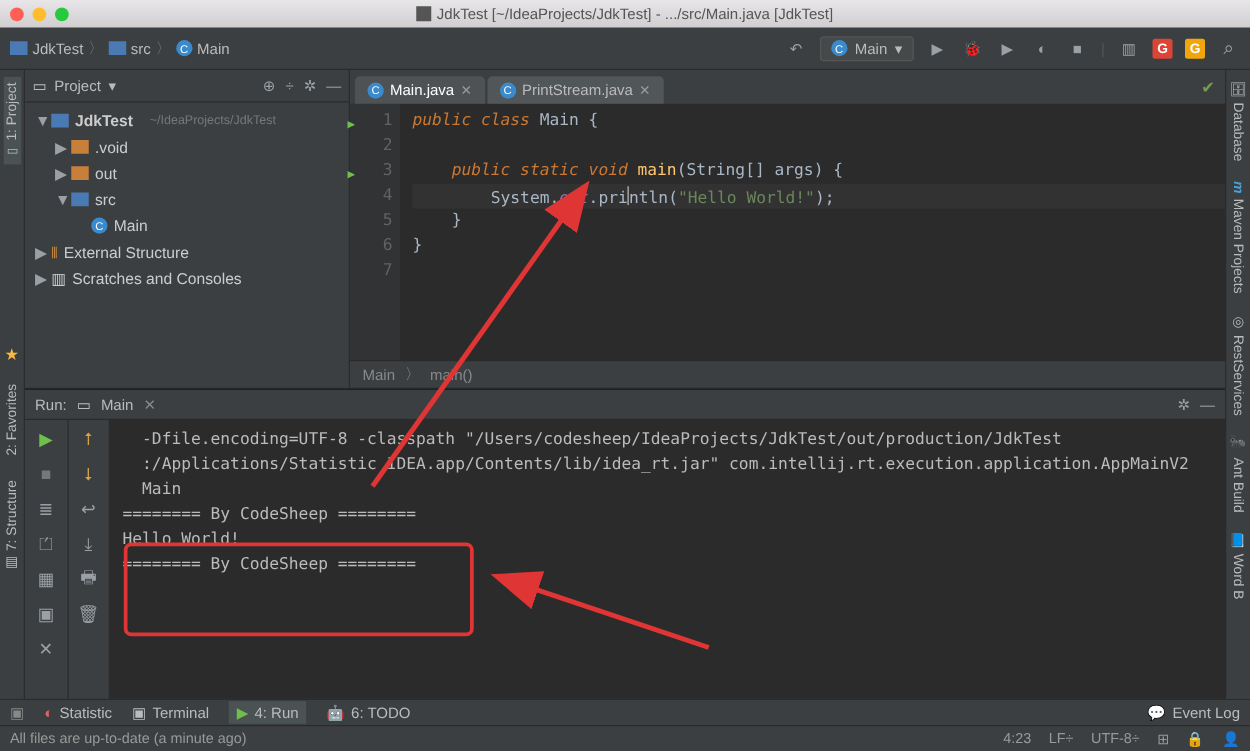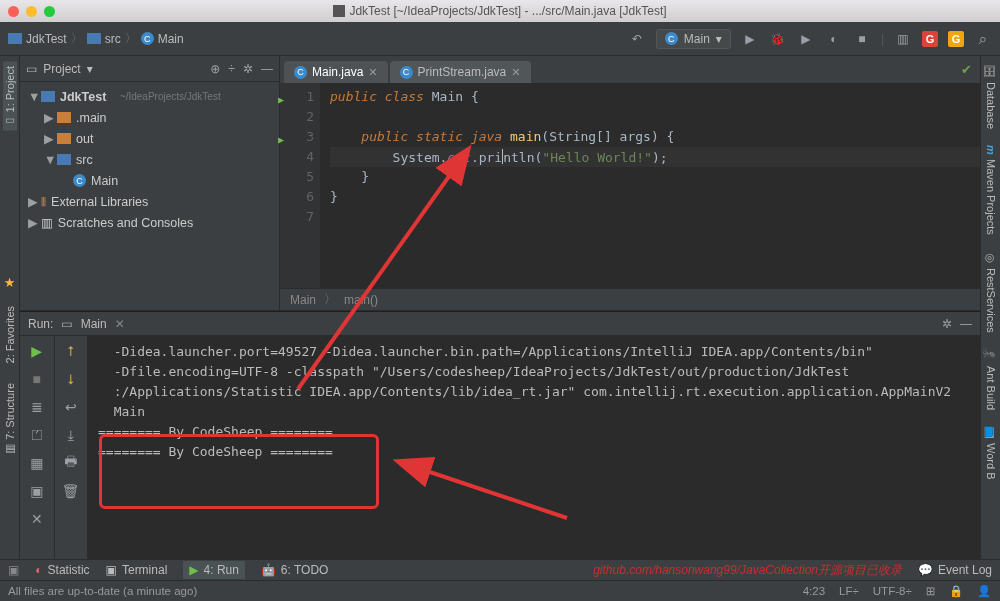--- a/index.html
+++ b/index.html
@@ -181,7 +181,7 @@
           <div class="trow indent1">
               <span class="ar">▶</span>
               <span class="folder-o"></span>
-              <span>.main</span>
+              <span>.void</span>
             </div>
           <div class="trow indent1">
               <span class="ar">▶</span>

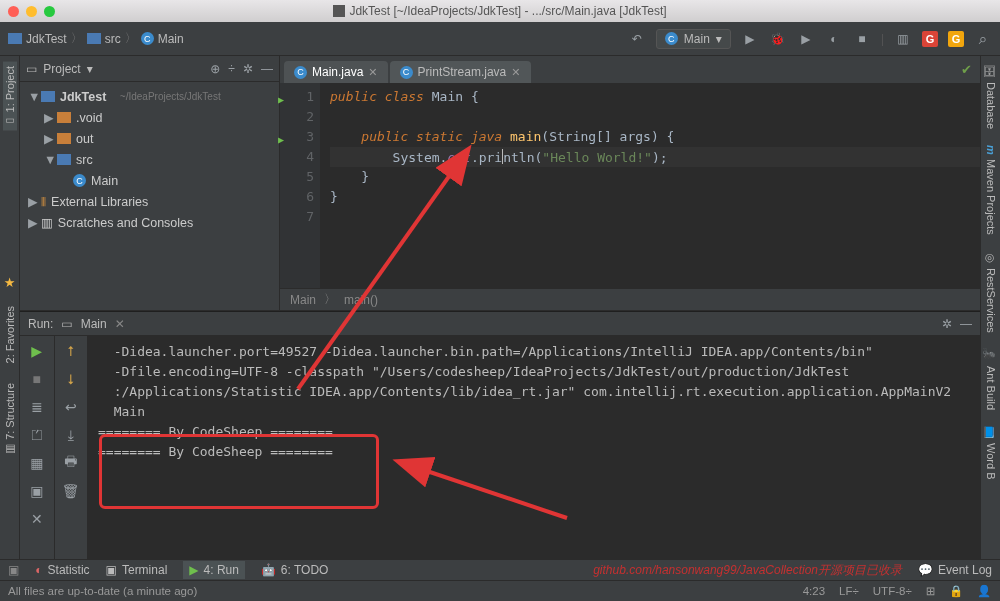--- a/index.html
+++ b/index.html
@@ -238,7 +238,7 @@
           <div class="code">
             <div class="cline"><span class="kw">public class</span><span class="cls"> Main {</span></div>
             <div class="cline"></div>
-            <div class="cline"><span class="kw">    public static java</span><span class="mname"> main</span><span class="pn">(String[] args) {</span></div>
+            <div class="cline"><span class="kw">    public static void</span><span class="mname"> main</span><span class="pn">(String[] args) {</span></div>
             <div class="cline caret-line"><span class="pn">        System.</span><span class="fld">out</span><span class="pn">.pri</span><span class="cursor"></span><span class="pn">n</span><span class="pn">tln(</span><span class="str">"Hello World!"</span><span class="pn">);</span></div>
             <div class="cline"><span class="pn">    }</span></div>
             <div class="cline"><span class="pn">}</span></div>

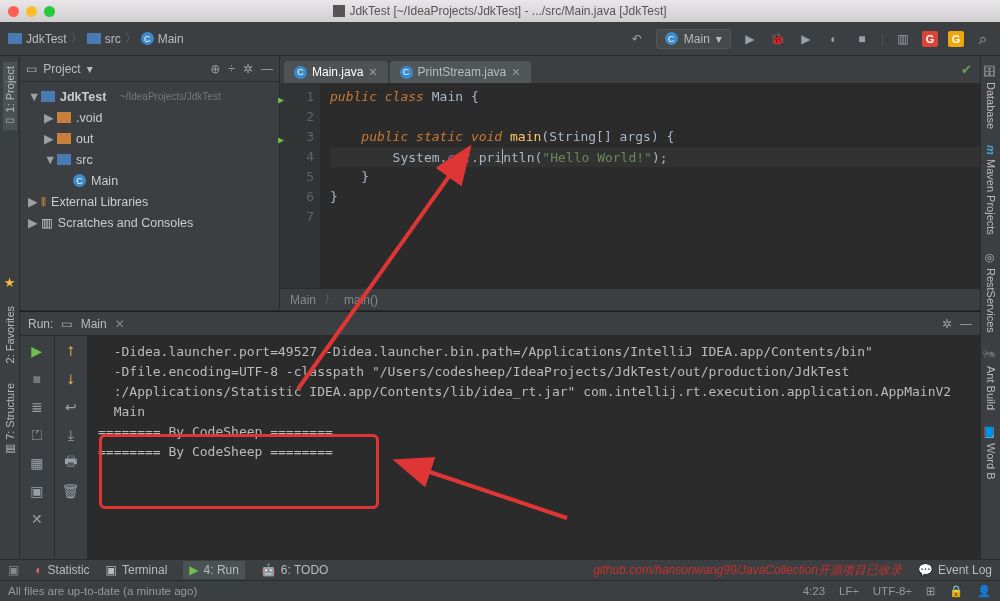--- a/index.html
+++ b/index.html
@@ -201,7 +201,7 @@
           <div class="trow">
               <span class="ar">▶</span>
               <span class="libico">⫴</span>
-              <span>External Libraries</span>
+              <span>External Structure</span>
             </div>
           <div class="trow">
               <span class="ar">▶</span>

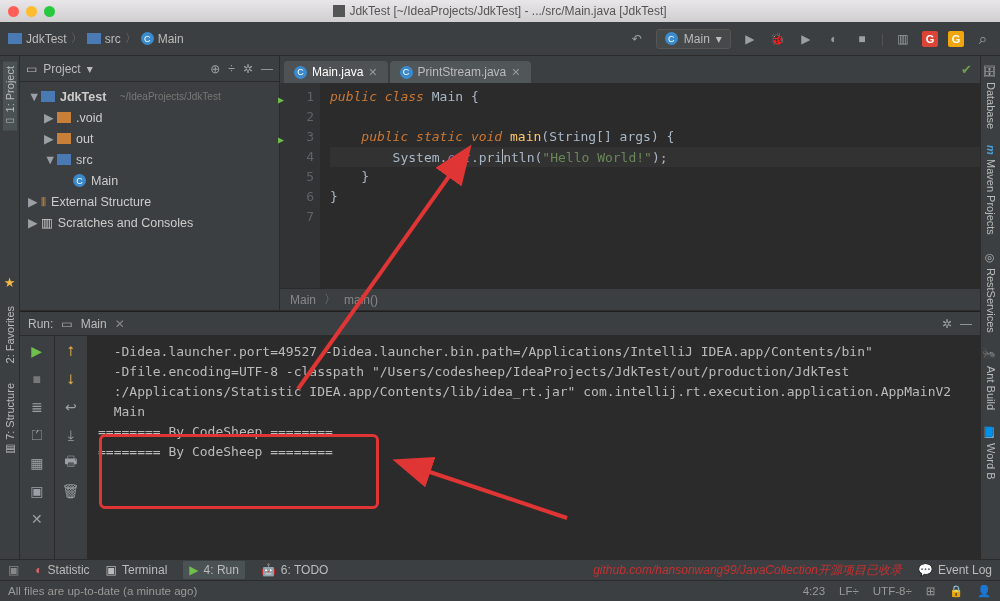--- a/index.html
+++ b/index.html
@@ -285,7 +285,6 @@
           </div>
         </div>
         <div class="console">
-          <div class="ln">  -Didea.launcher.port=49527 -Didea.launcher.bin.path=/Applications/IntelliJ IDEA.app/Contents/bin"</div>
           <div class="ln">  -Dfile.encoding=UTF-8 -classpath "/Users/codesheep/IdeaProjects/JdkTest/out/production/JdkTest</div>
           <div class="ln">  :/Applications/Statistic IDEA.app/Contents/lib/idea_rt.jar" com.intellij.rt.execution.application.AppMainV2</div>
           <div class="ln">  Main</div>

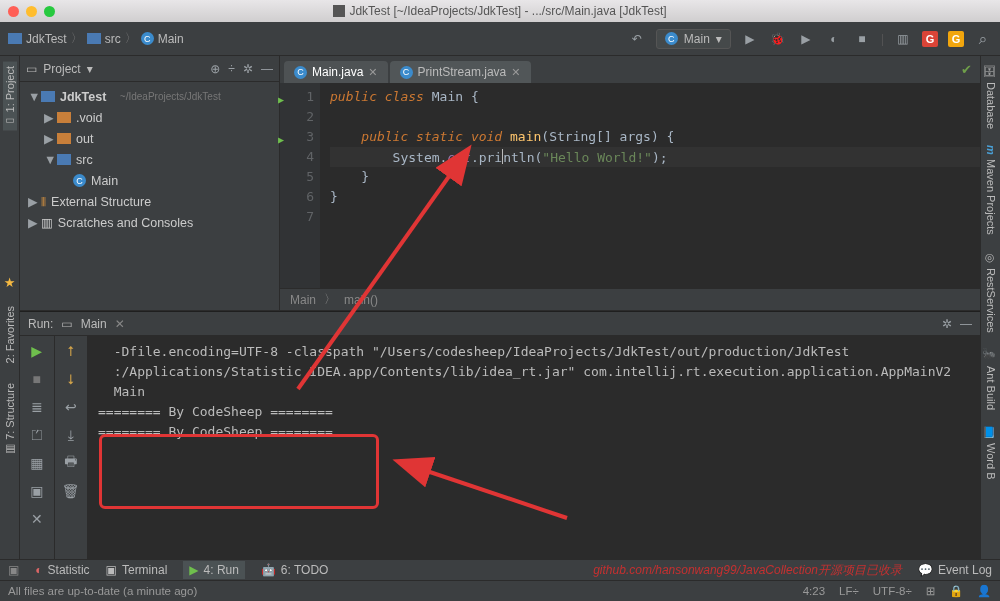--- a/index.html
+++ b/index.html
@@ -289,6 +289,7 @@
           <div class="ln">  :/Applications/Statistic IDEA.app/Contents/lib/idea_rt.jar" com.intellij.rt.execution.application.AppMainV2</div>
           <div class="ln">  Main</div>
           <div class="ln">======== By CodeSheep ========</div>
+          <div class="ln">Hello World!</div>
           <div class="ln">======== By CodeSheep ========</div>
           <div class="ln">&nbsp;</div>
         </div>

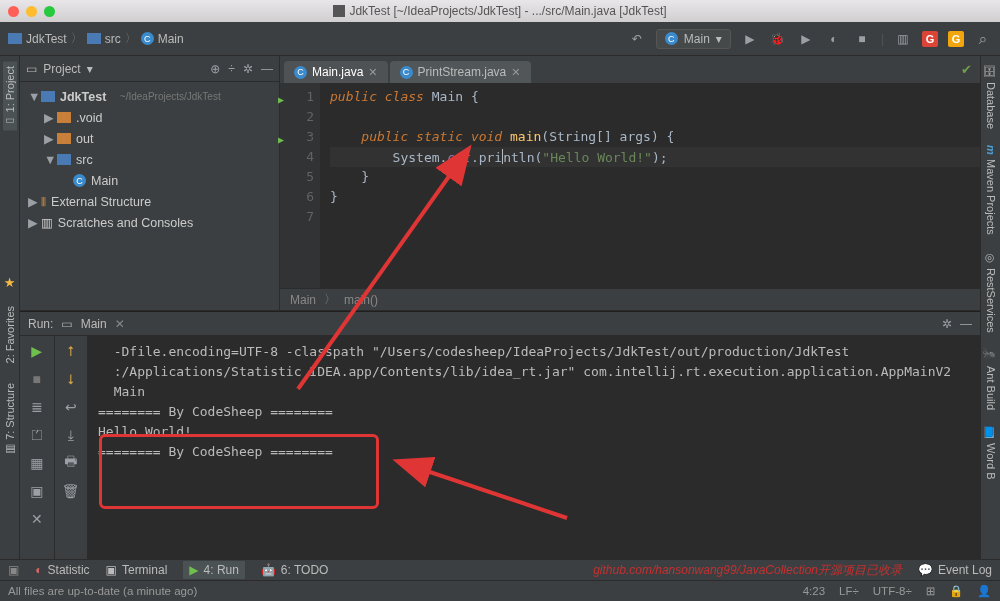--- a/index.html
+++ b/index.html
@@ -328,7 +328,6 @@
       <span>6: TODO</span>
     </div>
   <div class="spacer"></div>
-  <span class="watermark" style="position:static">github.com/hansonwang99/JavaCollection开源项目已收录</span>
   <div class="bb-item">
       <span>💬</span>
       <span>Event Log</span>

